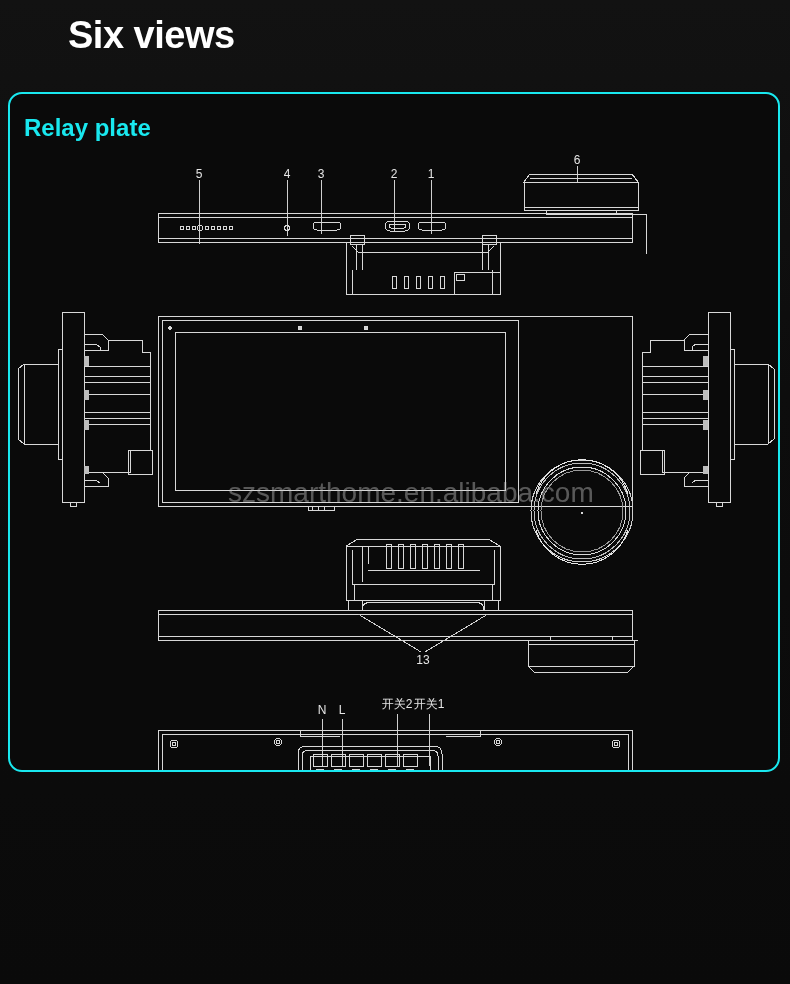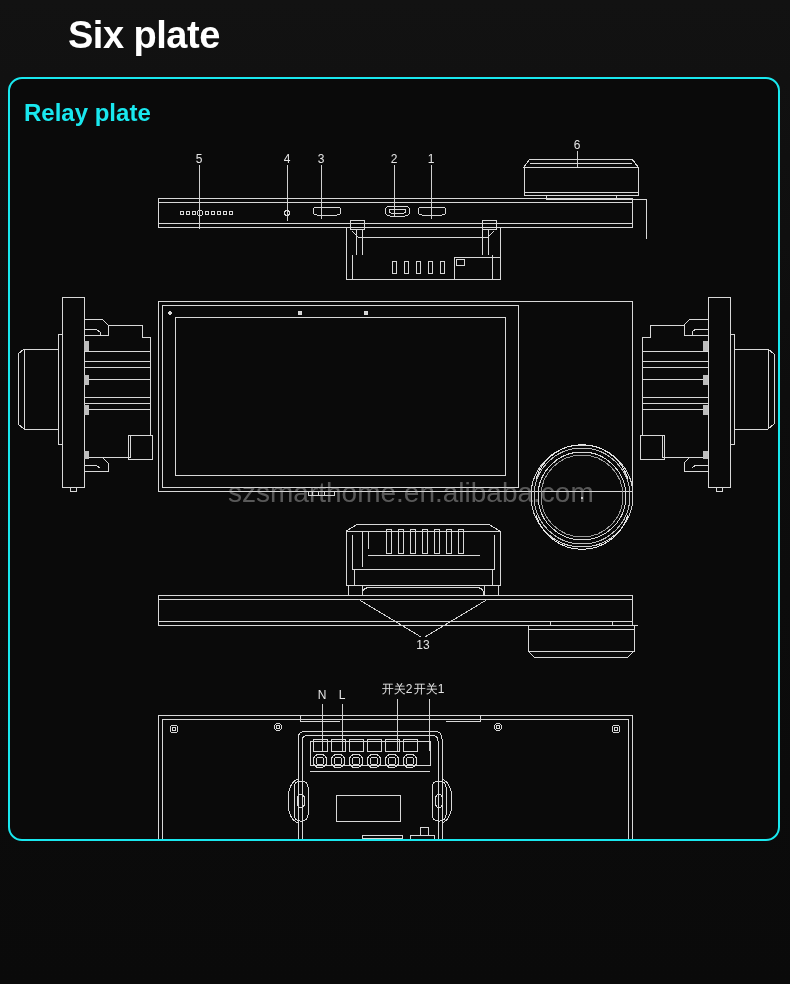--- a/index.html
+++ b/index.html
@@ -61,7 +61,7 @@
 <div id="page">
 
   <div id="header">
-    <div id="page-title">Six plate</div>
+    <div id="page-title">Six views</div>
   </div>
 
   <div id="panel">

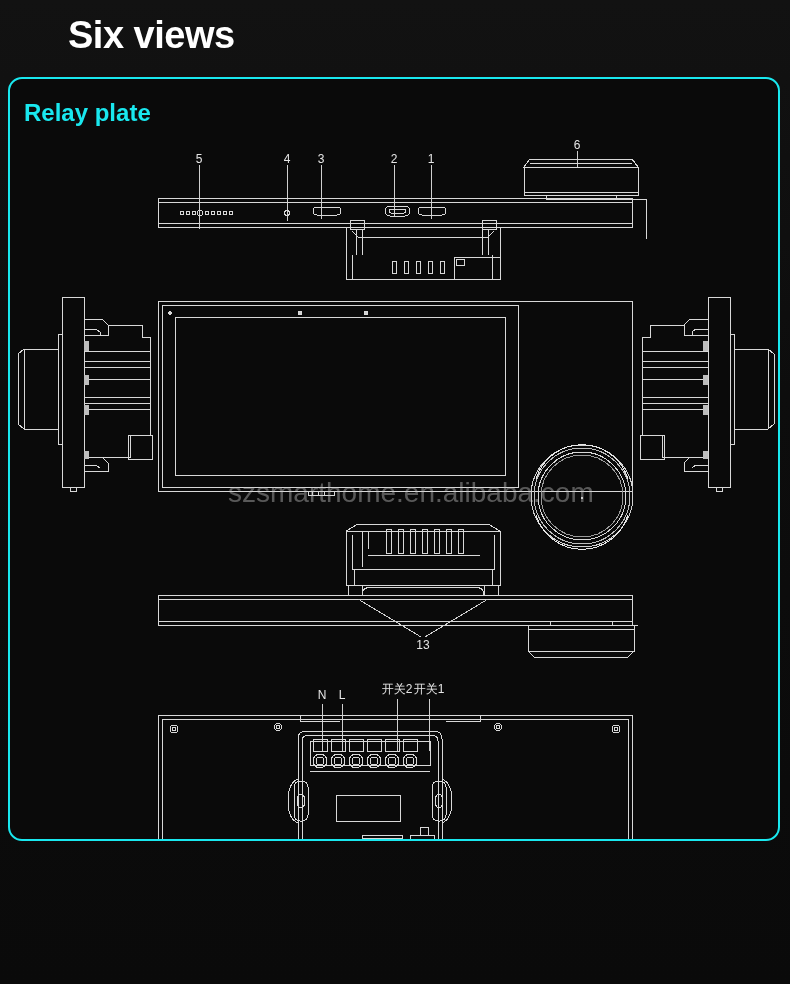--- a/index.html
+++ b/index.html
@@ -26,7 +26,7 @@
   }
   
   #panel{
-    position:absolute;left:8px;top:77px;width:772px;height:764px;
+    position:absolute;left:8px;top:92px;width:772px;height:680px;
     border:2px solid #19e8ef;border-radius:14px;
     box-sizing:border-box;
     background:#0a0a0a;

